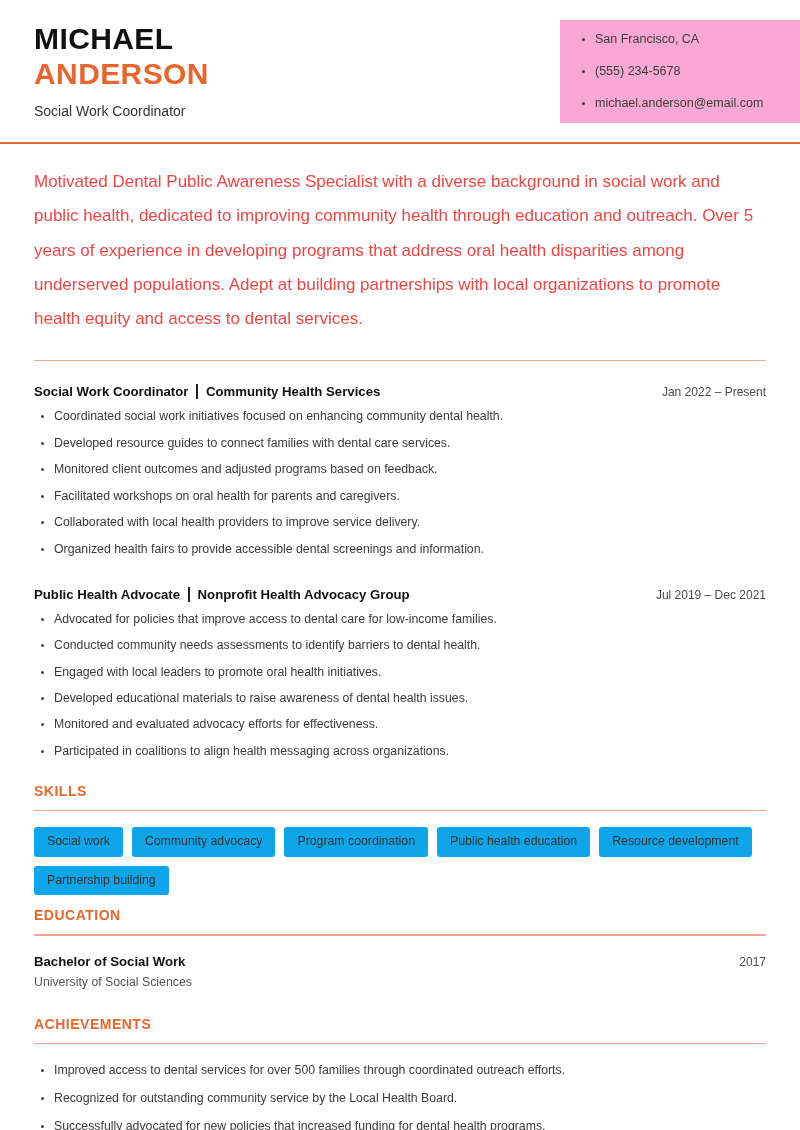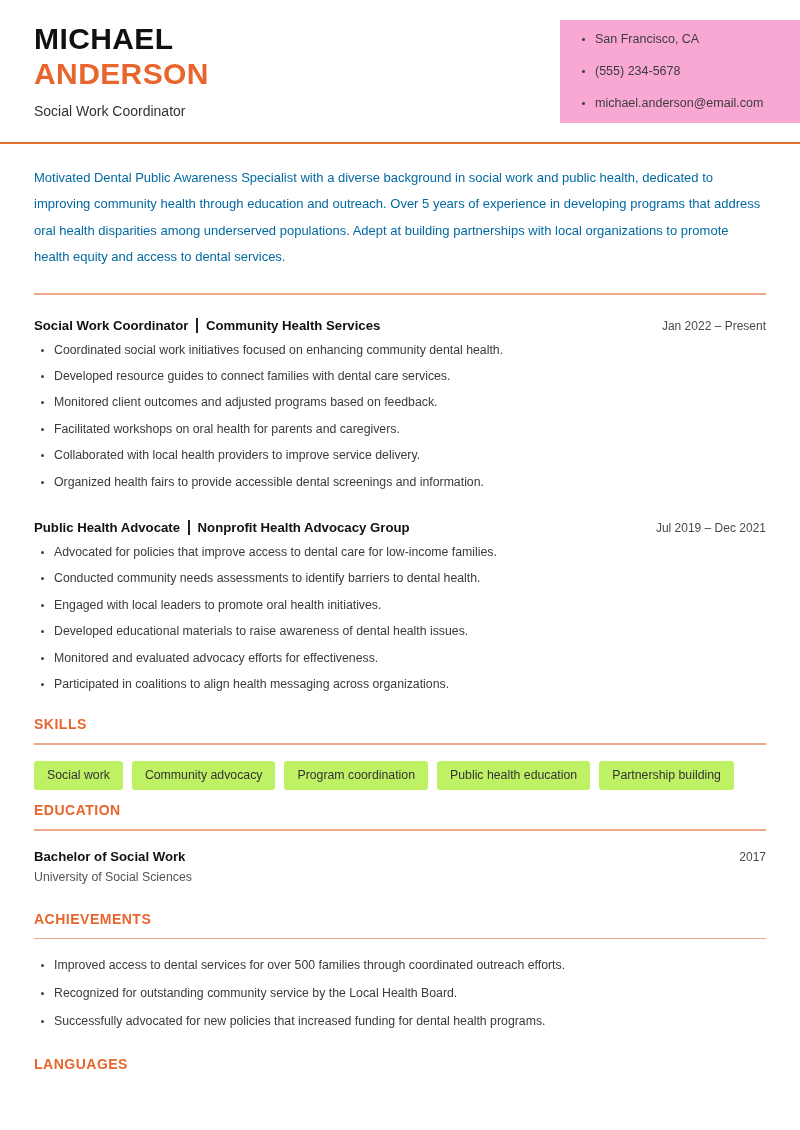--- a/index.html
+++ b/index.html
@@ -90,9 +90,9 @@
     padding: 0 34px;
   }
   .summary {
-    font-size: 13px;
+    font-size: 17px;
     line-height: 2.02;
-    color: #0369a1;
+    color: #ef4444;
     margin: 21px 0 0 0;
     max-width: 735px;
   }

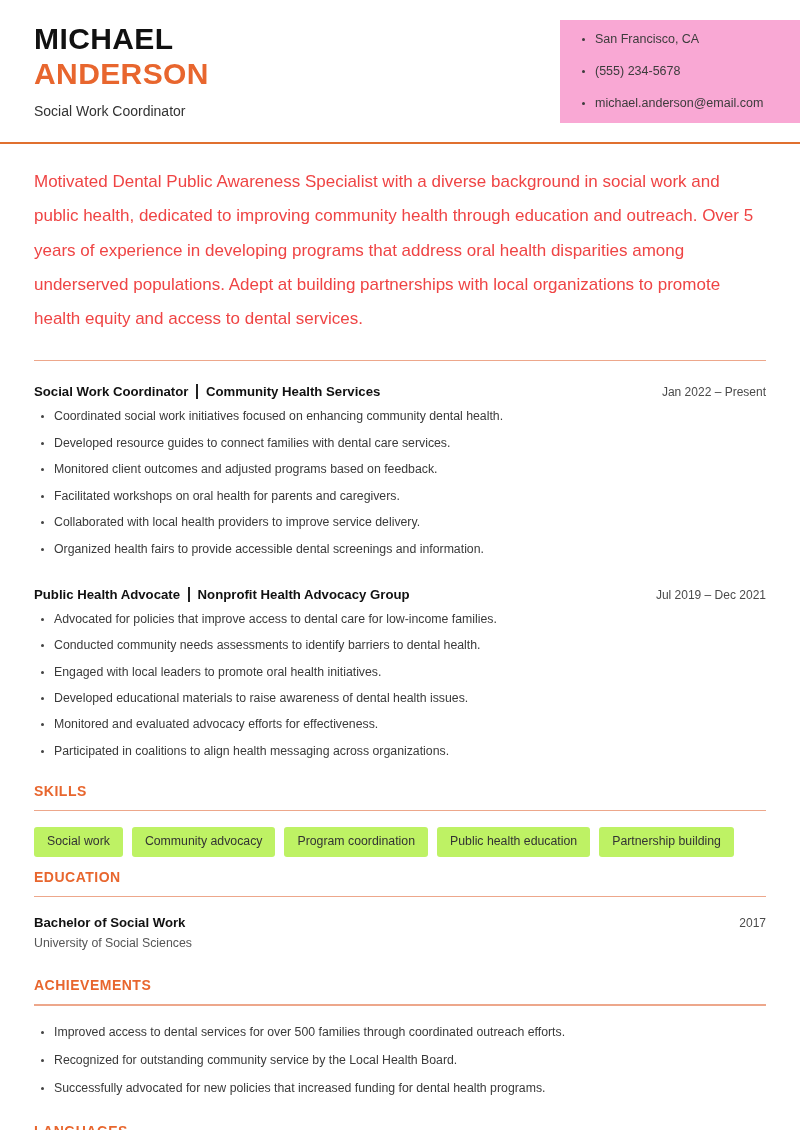--- a/index.html
+++ b/index.html
@@ -172,7 +172,7 @@
     margin-top: 16px;
   }
   .pill {
-    background: #bef264;
+    background: #0ea5e9;
     border-radius: 3px;
     font-size: 12.3px;
     color: #333333;

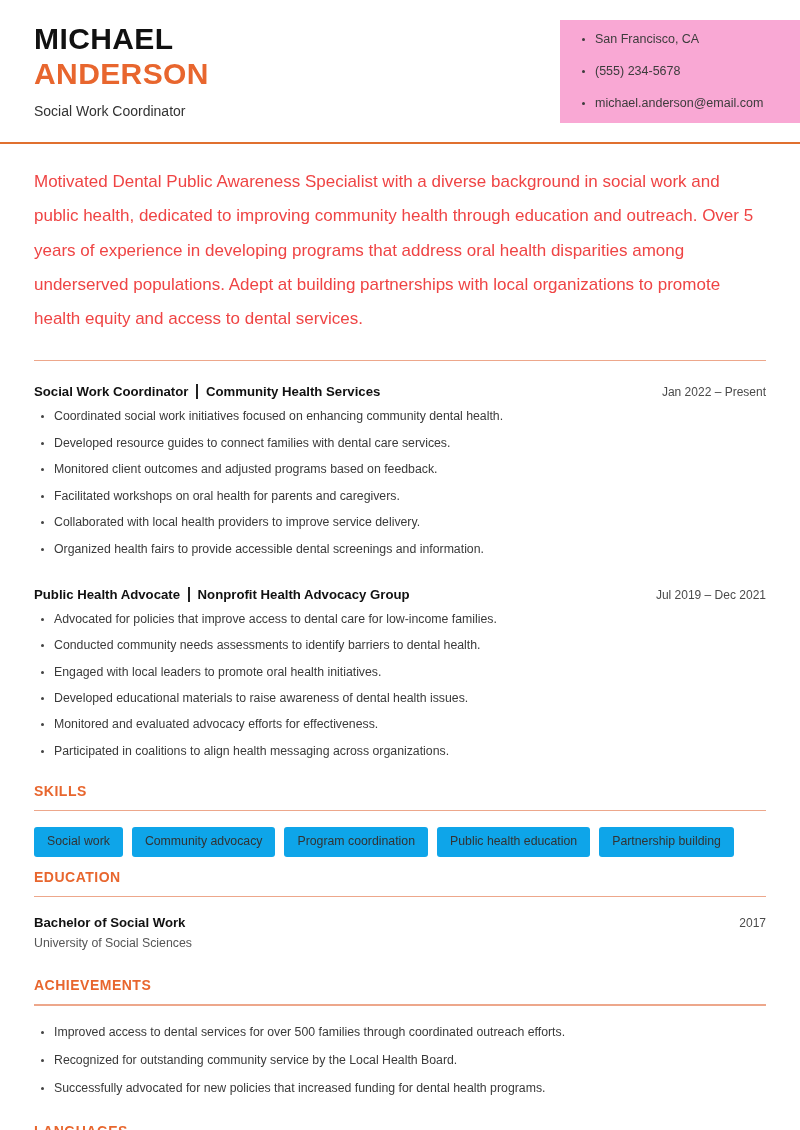--- a/index.html
+++ b/index.html
@@ -281,6 +281,7 @@
       <span class="pill">Community advocacy</span>
       <span class="pill">Program coordination</span>
       <span class="pill">Public health education</span>
+      <span class="pill">Resource development</span>
       <span class="pill">Partnership building</span>
     </div>
   </div>

